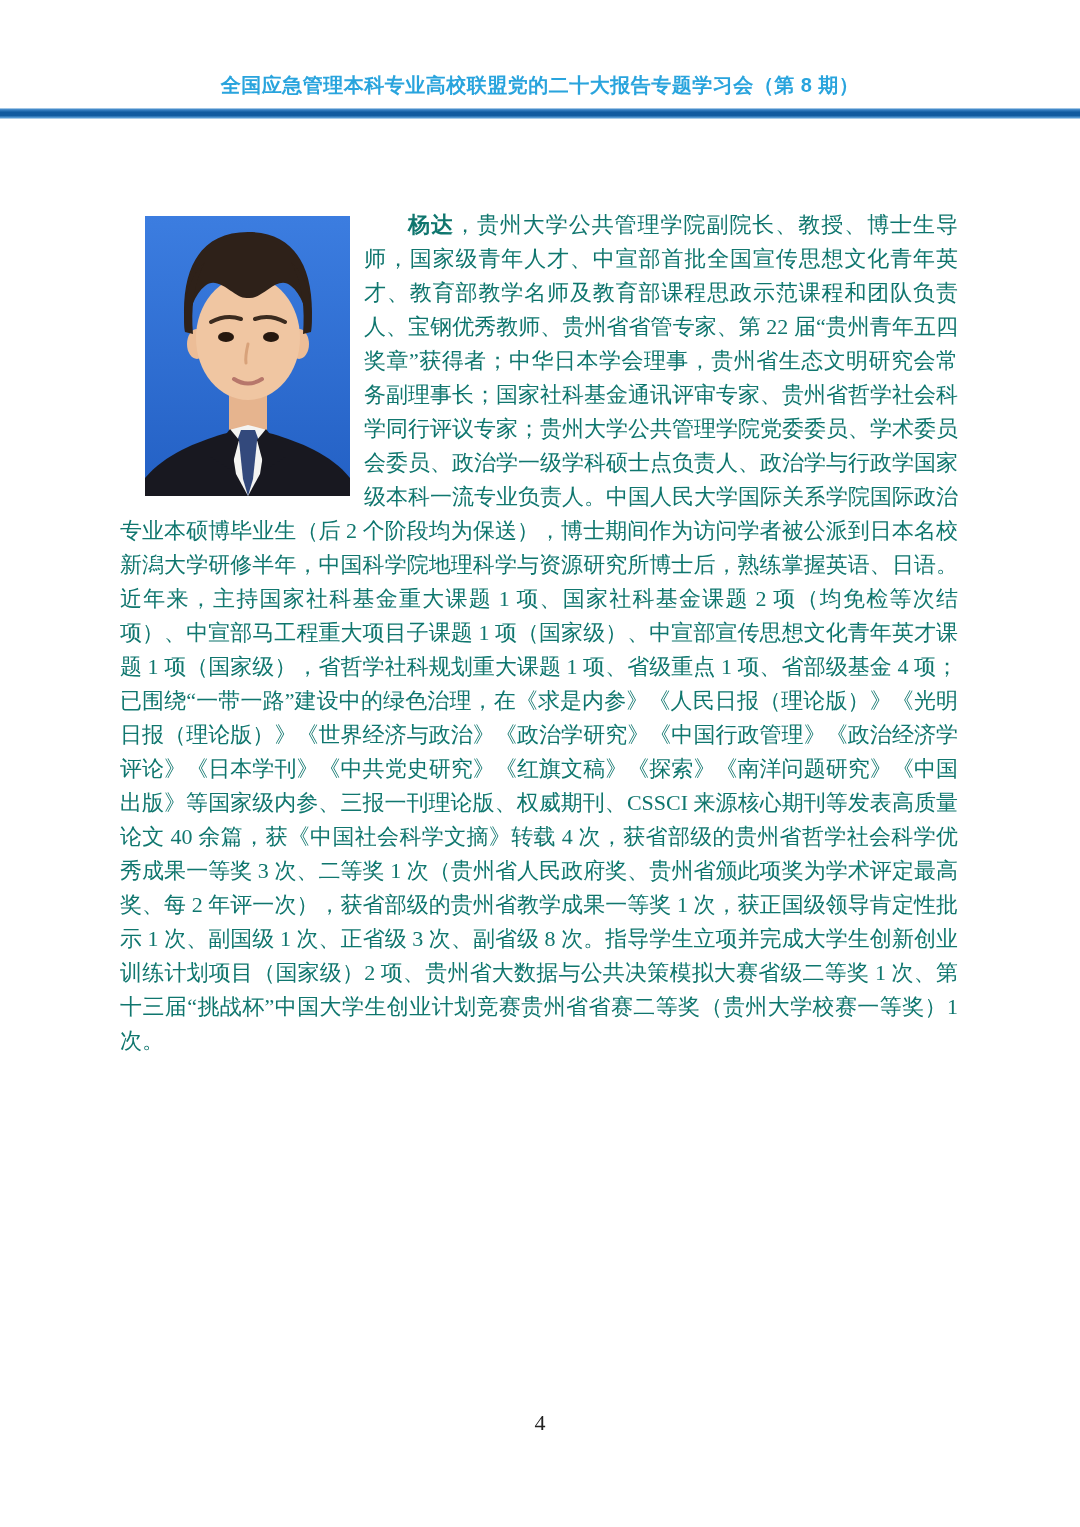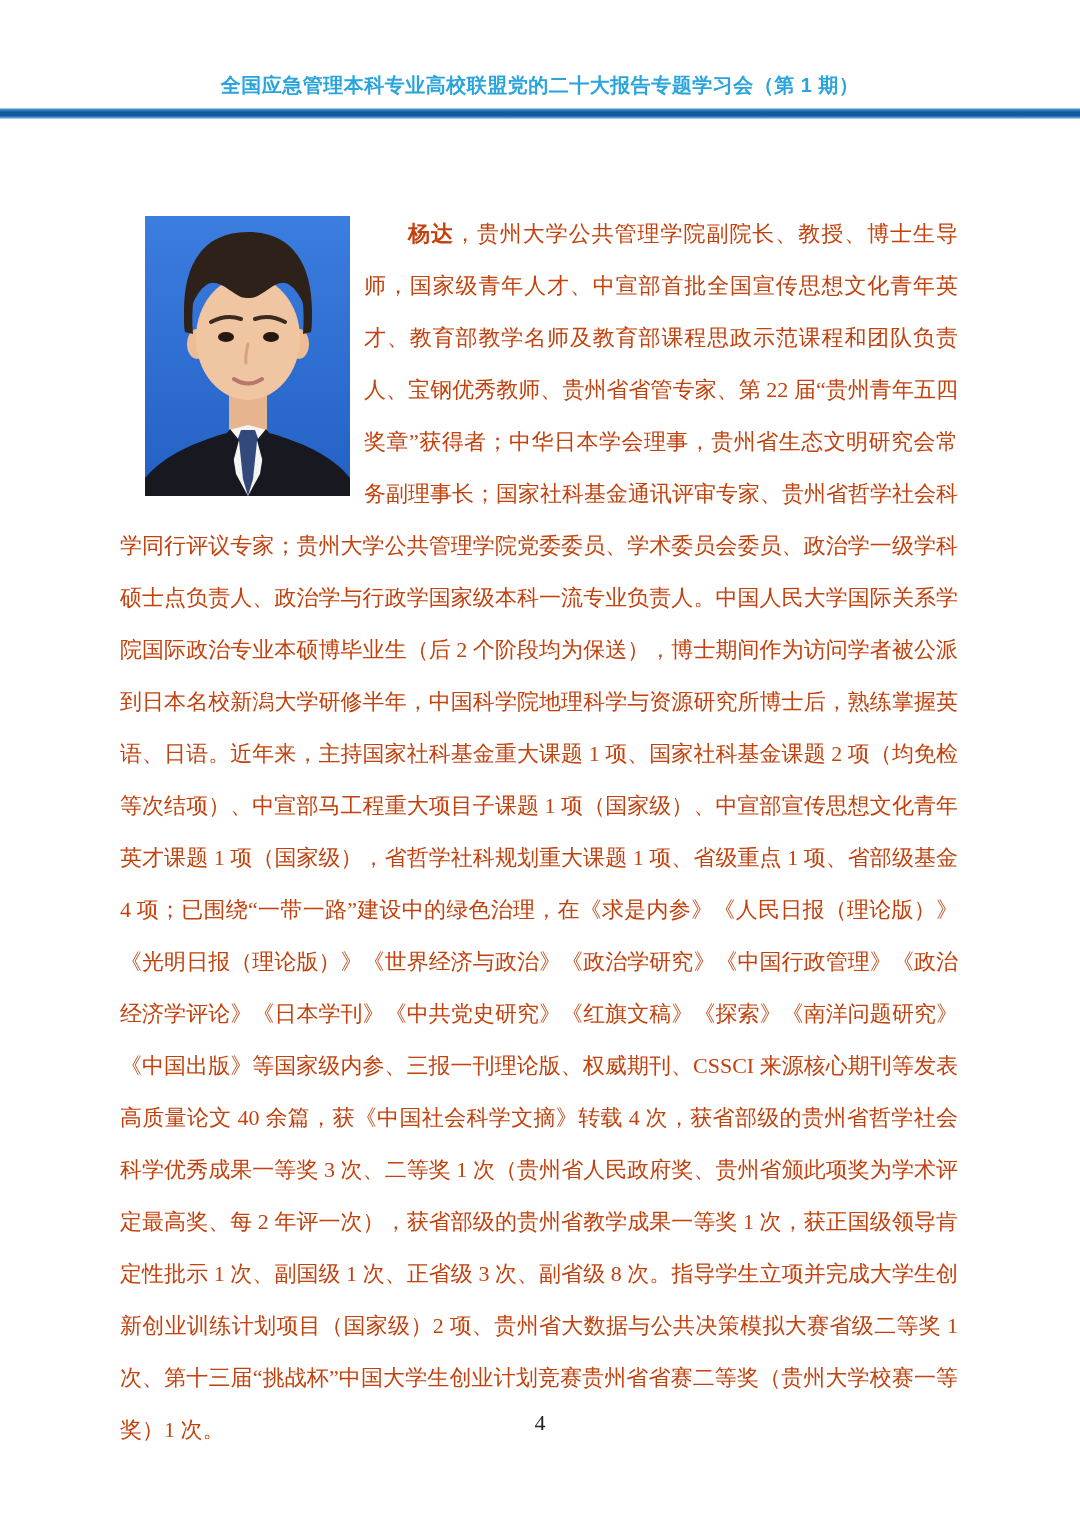--- a/index.html
+++ b/index.html
@@ -59,7 +59,7 @@
 
 <div class="page">
 
-  <div class="header-title">全国应急管理本科专业高校联盟党的二十大报告专题学习会（第 1 期）</div>
+  <div class="header-title">全国应急管理本科专业高校联盟党的二十大报告专题学习会（第 8 期）</div>
   <div class="header-rule"></div>
 
   <div class="content">

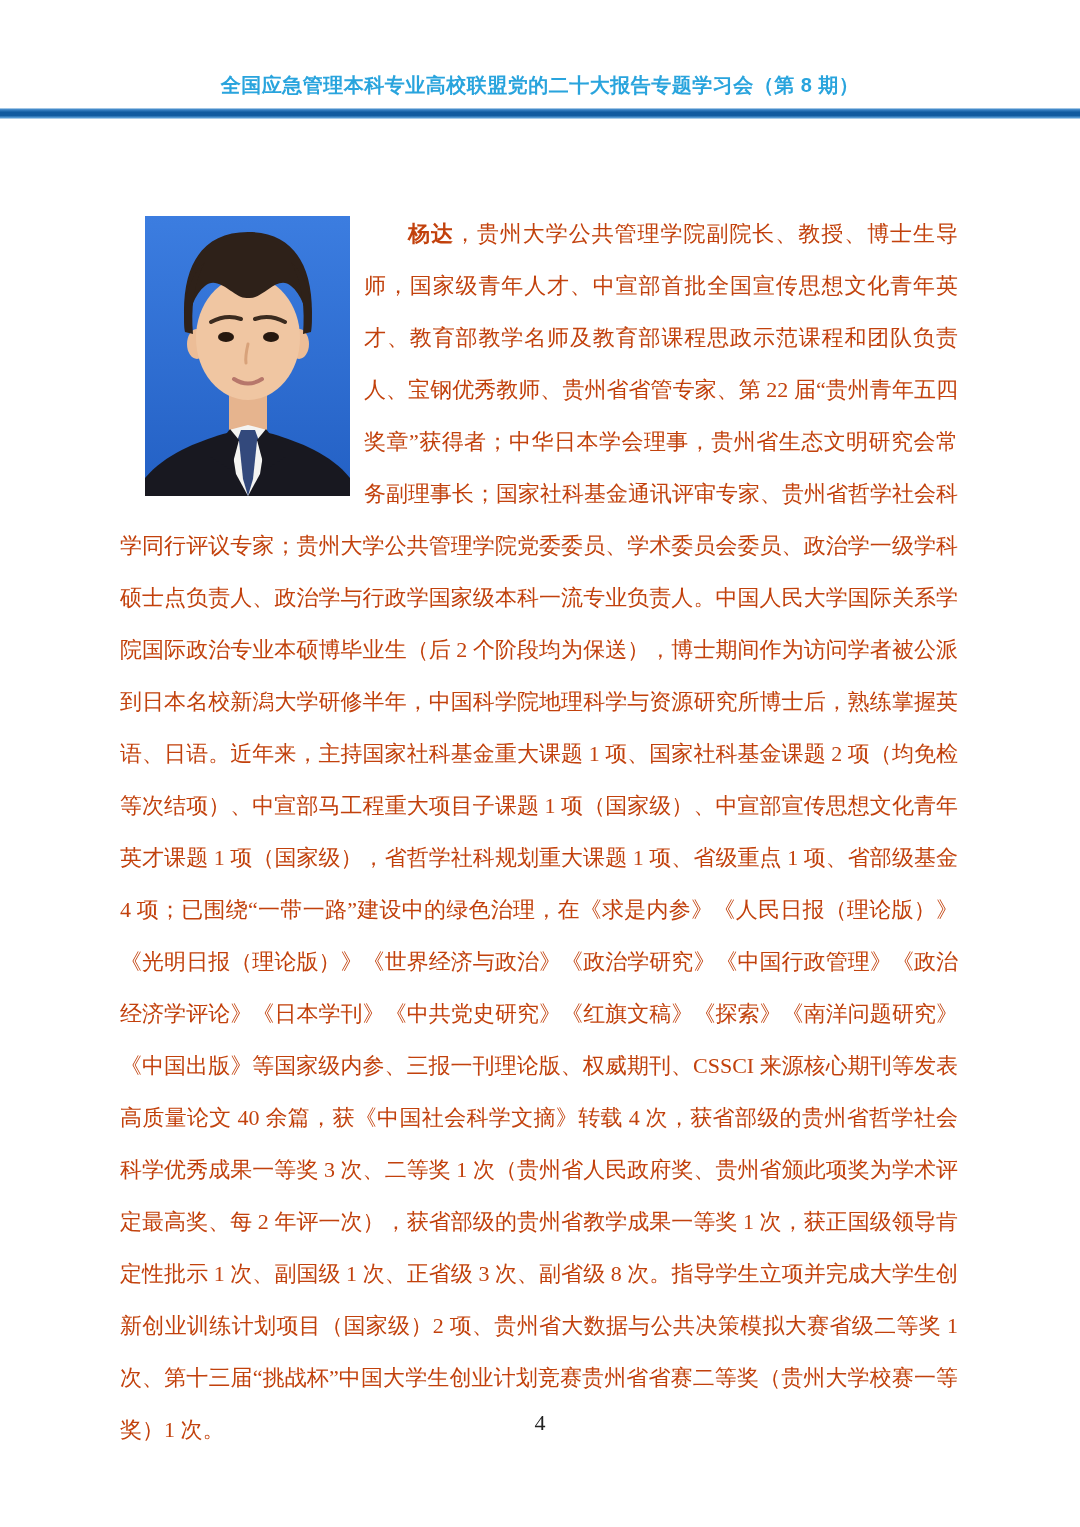--- a/index.html
+++ b/index.html
@@ -40,8 +40,8 @@
   .bio {
     margin:0;
     font-size:22px;
-    line-height:52px;
-    color:#c2410c;
+    line-height:34px;
+    color:#0f766e;
     text-align:justify;
     text-indent:2em;
   }

